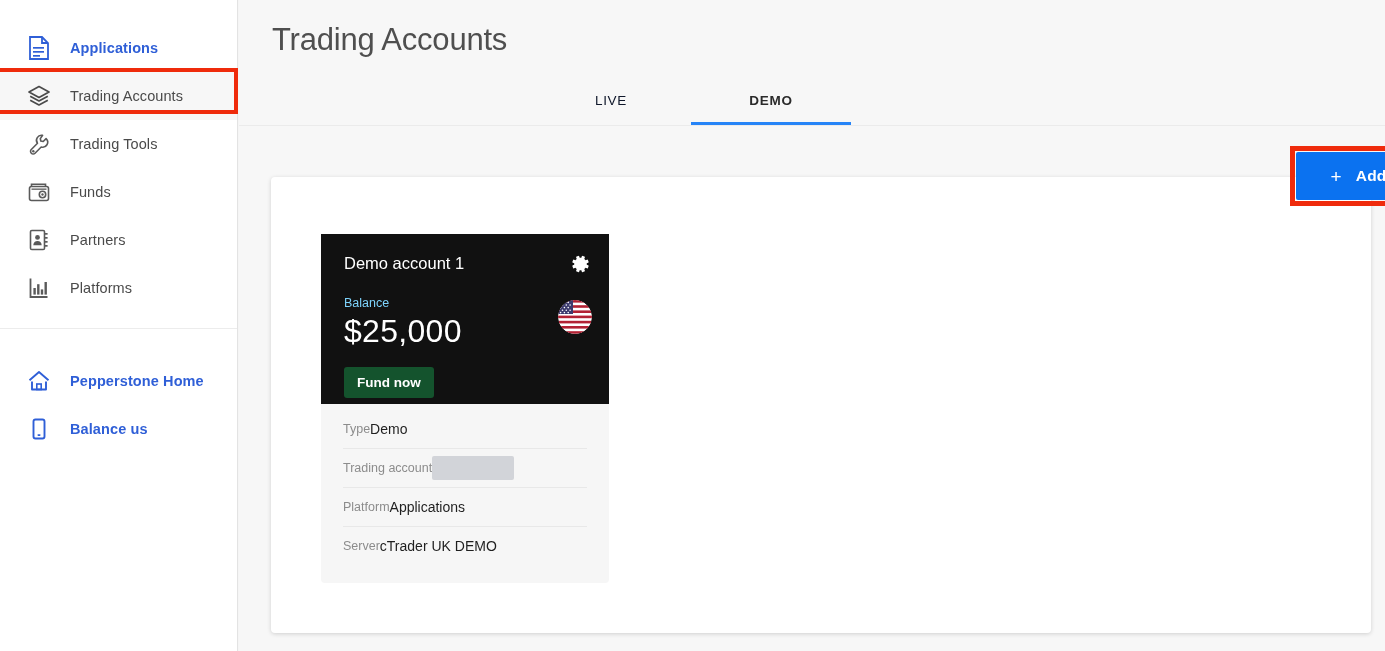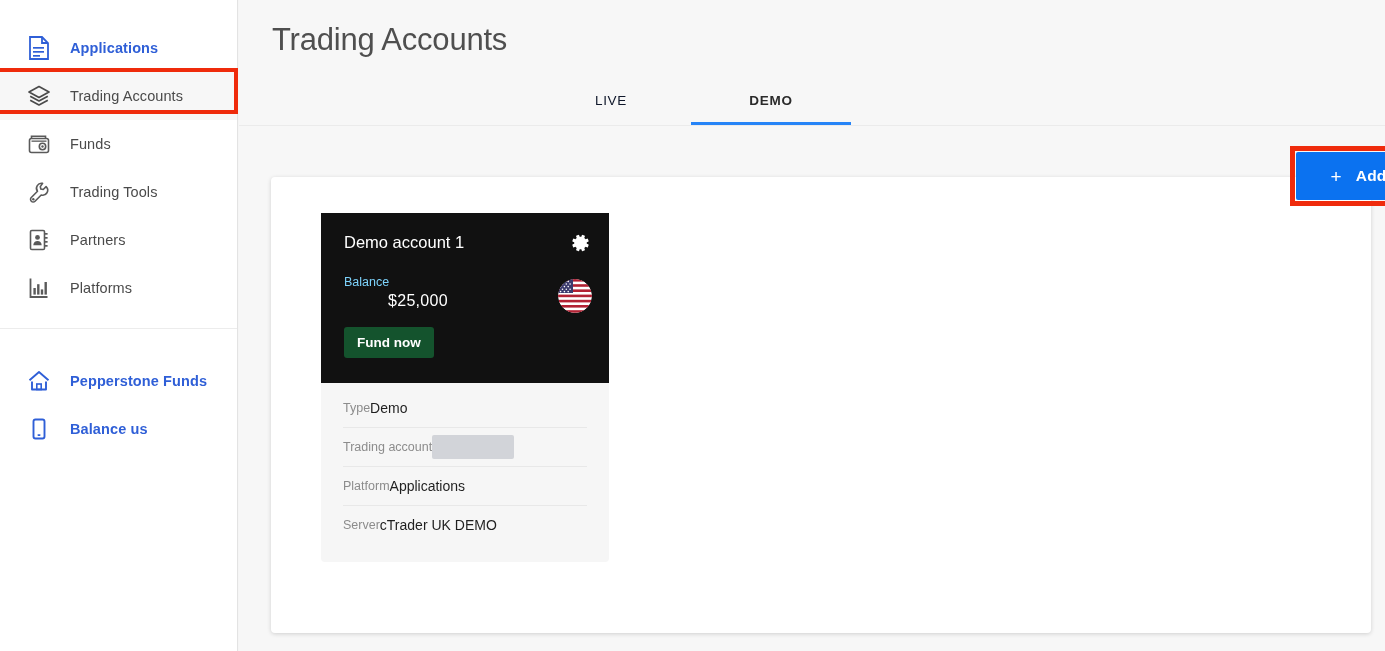--- a/index.html
+++ b/index.html
@@ -310,6 +310,16 @@
     <div class="nav-item">
       <span class="nav-icon">
         <svg width="24" height="24" viewBox="0 0 24 24">
+          <path d="M15.6 3.4 a5 5 0 0 0 -5.1 7.9 l-6.2 6.2 a2.6 2.6 0 1 0 3.7 3.7 l6.2 -6.2 a5 5 0 0 0 4.9 -8.4 l-2.9 2.9 l-2.4 -0.5 l-0.5 -2.4 z" fill="none" stroke="#5a5a5a" stroke-width="1.6" stroke-linejoin="round"></path>
+          <circle cx="6.3" cy="19.3" r="1.2" fill="#5a5a5a"></circle>
+        </svg>
+      </span>
+      <span class="nav-label">Trading Tools</span>
+    </div>
+
+    <div class="nav-item">
+      <span class="nav-icon">
+        <svg width="24" height="24" viewBox="0 0 24 24">
           <rect x="2.5" y="6.5" width="19" height="14" rx="2" fill="none" stroke="#5a5a5a" stroke-width="1.6"></rect>
           <path d="M4.5 6.5 V4.2 h14 v2.3" fill="none" stroke="#5a5a5a" stroke-width="1.6"></path>
           <rect x="4.5" y="8.5" width="15" height="1.3" fill="#5a5a5a"></rect>
@@ -318,16 +328,6 @@
         </svg>
       </span>
       <span class="nav-label">Funds</span>
-    </div>
-
-    <div class="nav-item">
-      <span class="nav-icon">
-        <svg width="24" height="24" viewBox="0 0 24 24">
-          <path d="M15.6 3.4 a5 5 0 0 0 -5.1 7.9 l-6.2 6.2 a2.6 2.6 0 1 0 3.7 3.7 l6.2 -6.2 a5 5 0 0 0 4.9 -8.4 l-2.9 2.9 l-2.4 -0.5 l-0.5 -2.4 z" fill="none" stroke="#5a5a5a" stroke-width="1.6" stroke-linejoin="round"></path>
-          <circle cx="6.3" cy="19.3" r="1.2" fill="#5a5a5a"></circle>
-        </svg>
-      </span>
-      <span class="nav-label">Trading Tools</span>
     </div>
 
     <div class="nav-item">

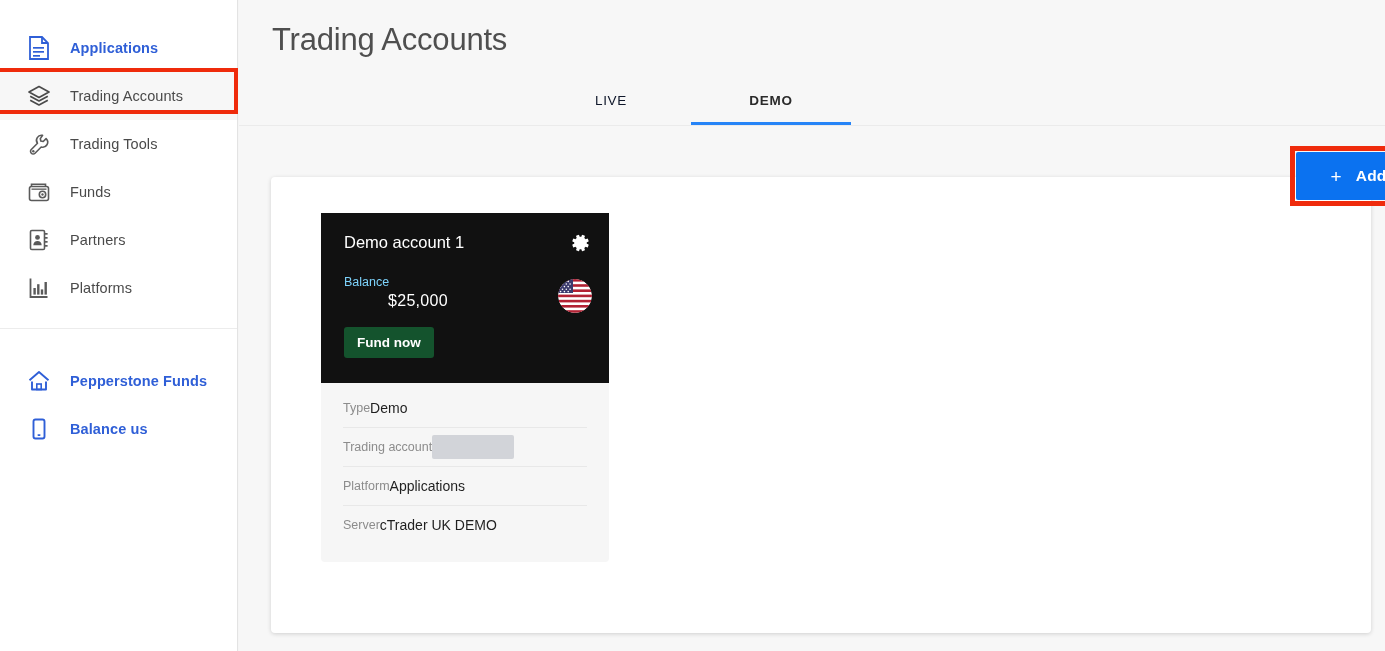--- a/index.html
+++ b/index.html
@@ -185,7 +185,7 @@
   #account-tile {
     position: absolute;
     left: 50px;
-    top: 36px;
+    top: 57px;
     width: 288px;
   }
   #account-head {

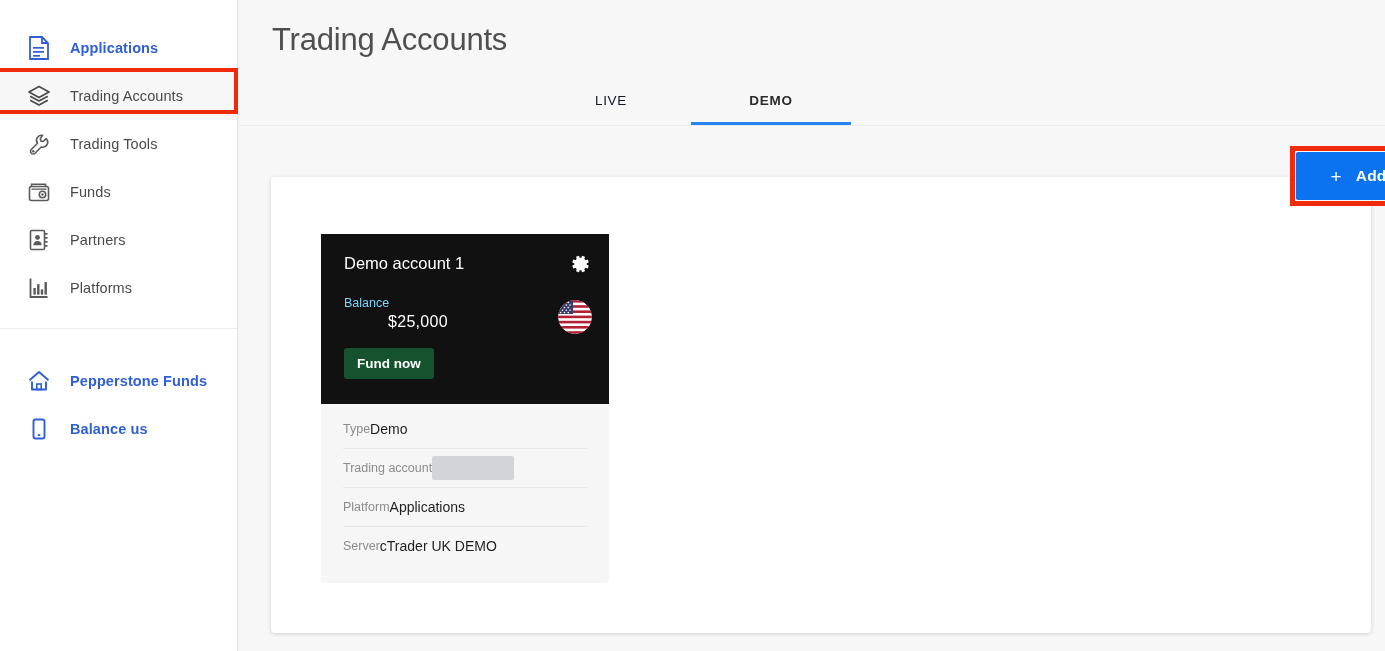--- a/index.html
+++ b/index.html
@@ -220,10 +220,9 @@
   }
   #balance-value {
     color: #ffffff;
-    font-size: 16px;
+    font-size: 32px;
     margin-top: 3px;
     letter-spacing: .3px;
-    margin-left: 44px;
   }
   #flag-icon {
     position: absolute;

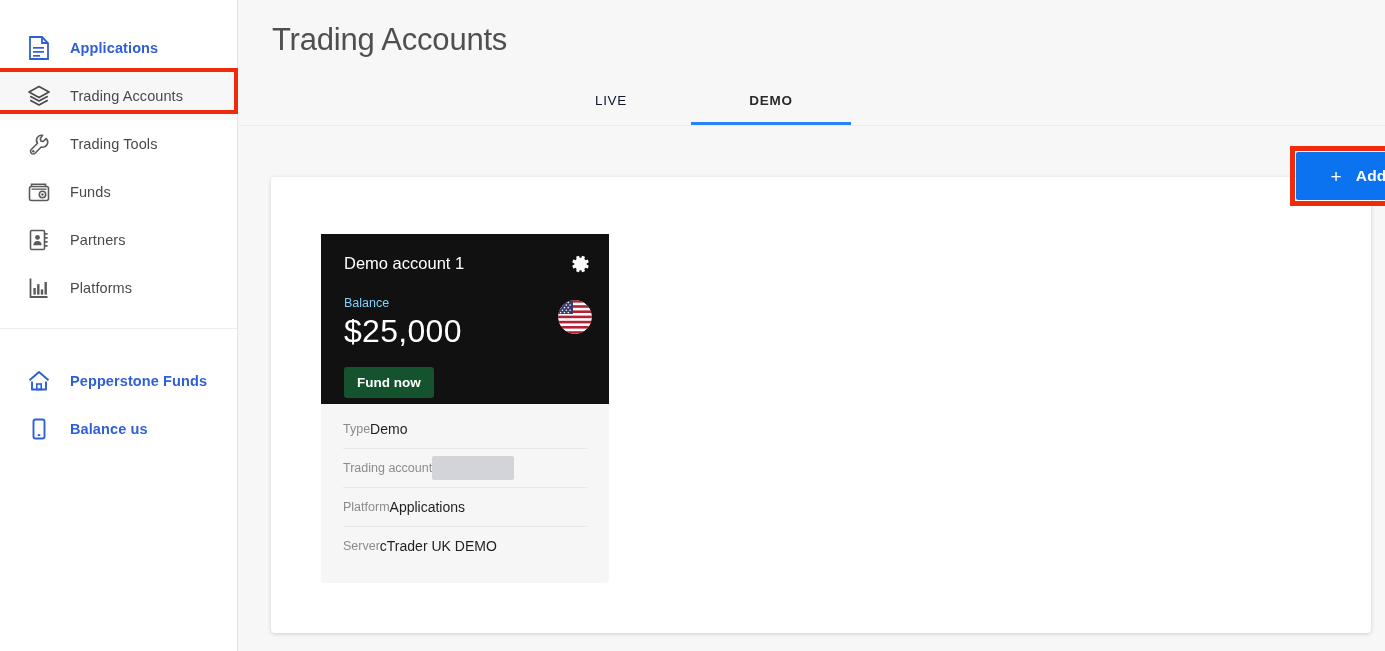--- a/index.html
+++ b/index.html
@@ -371,7 +371,7 @@
           <rect x="9.8" y="15" width="4.4" height="5.5" fill="none" stroke="#2f5fd7" stroke-width="1.6"></rect>
         </svg>
       </span>
-      <span class="nav-label">Pepperstone Funds</span>
+      <span class="nav-label">Pepperstone Home</span>
     </div>
 
     <div class="nav-item is-link">

